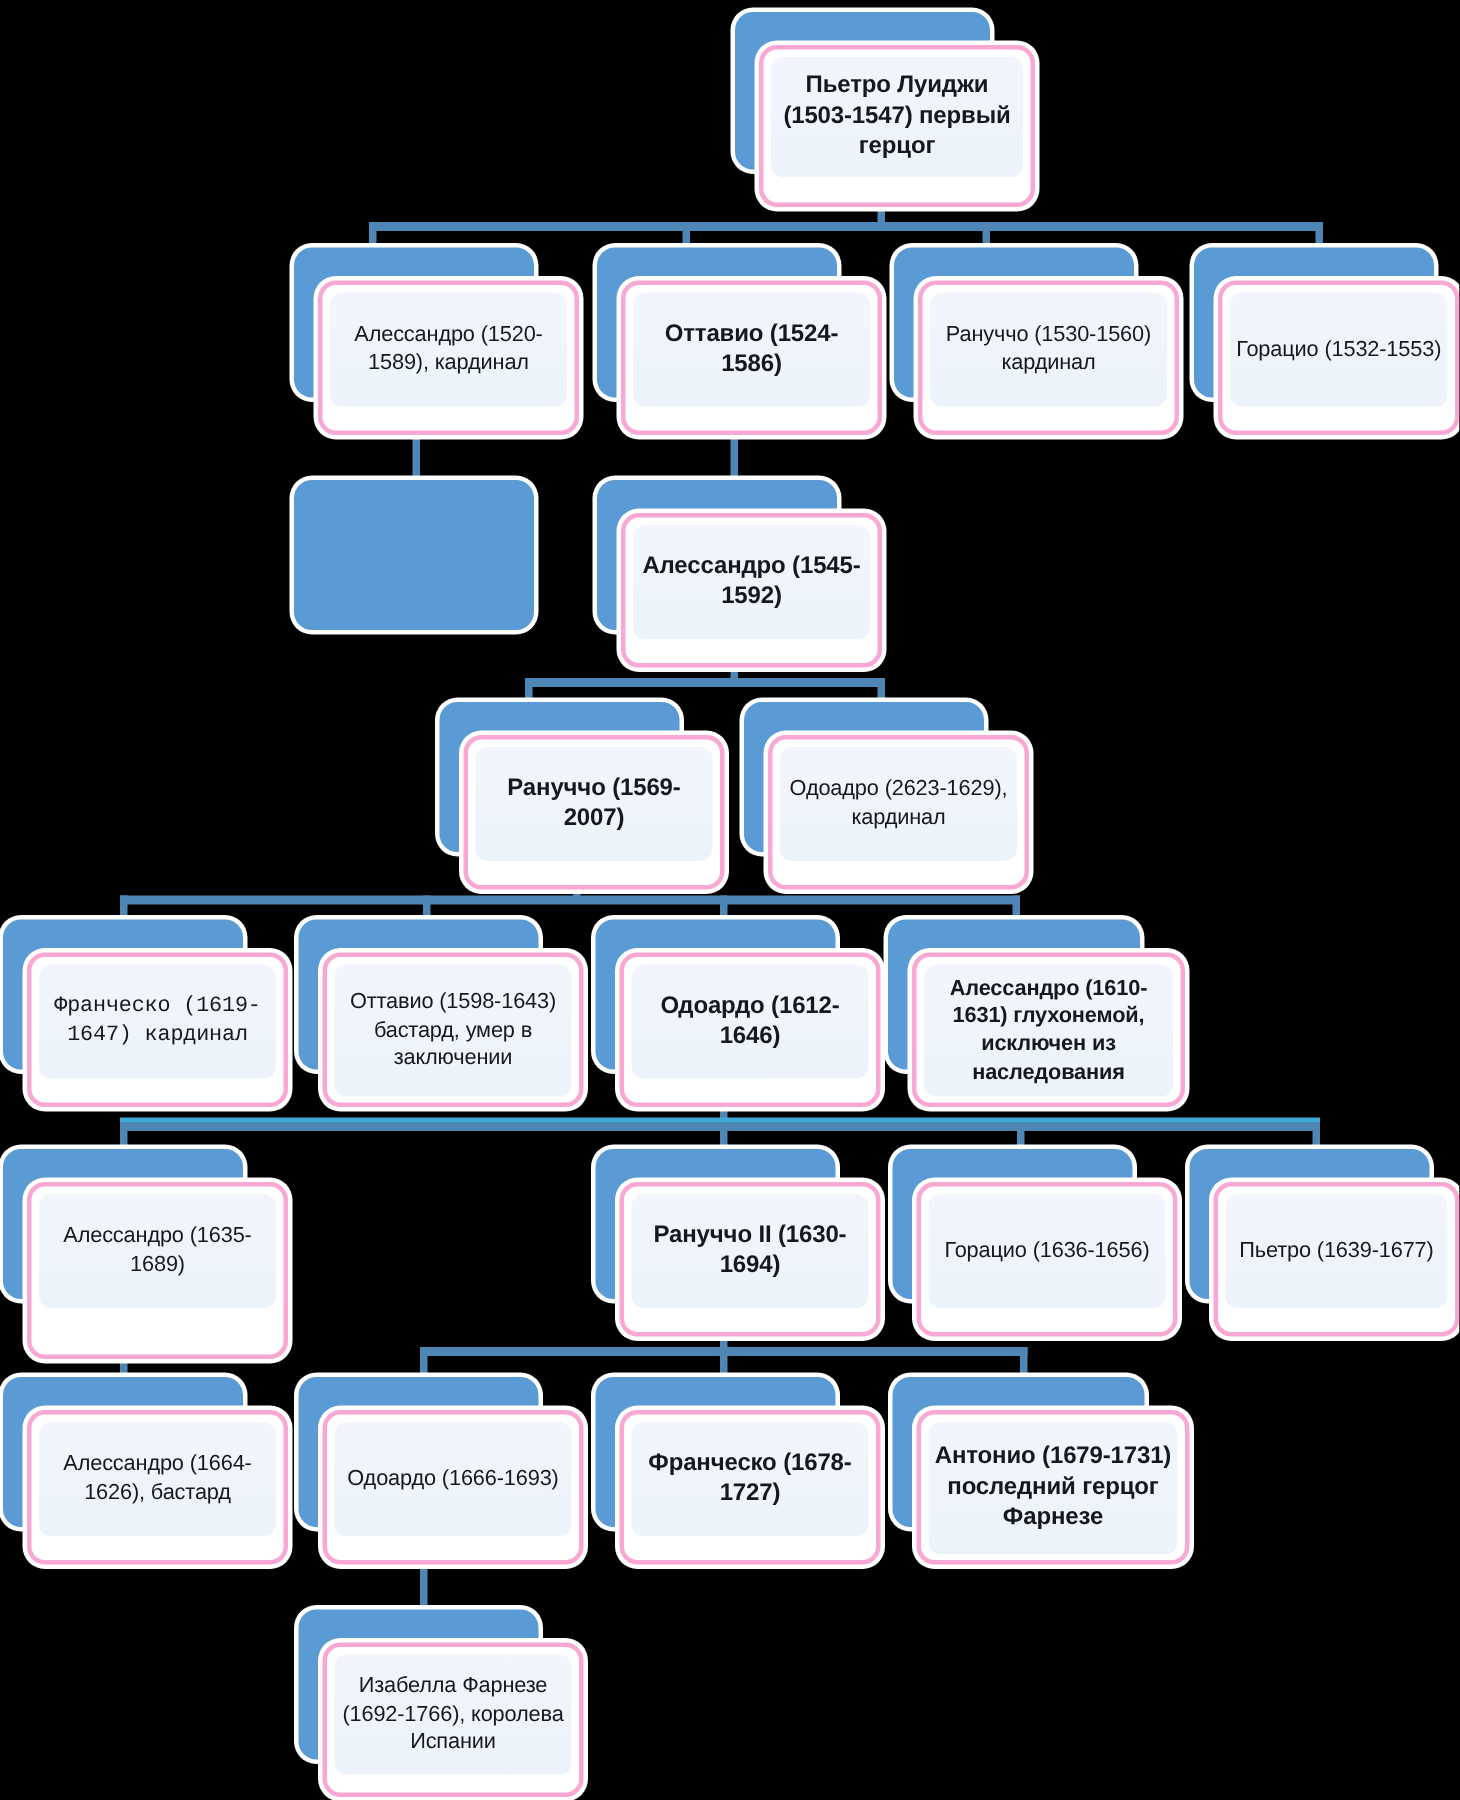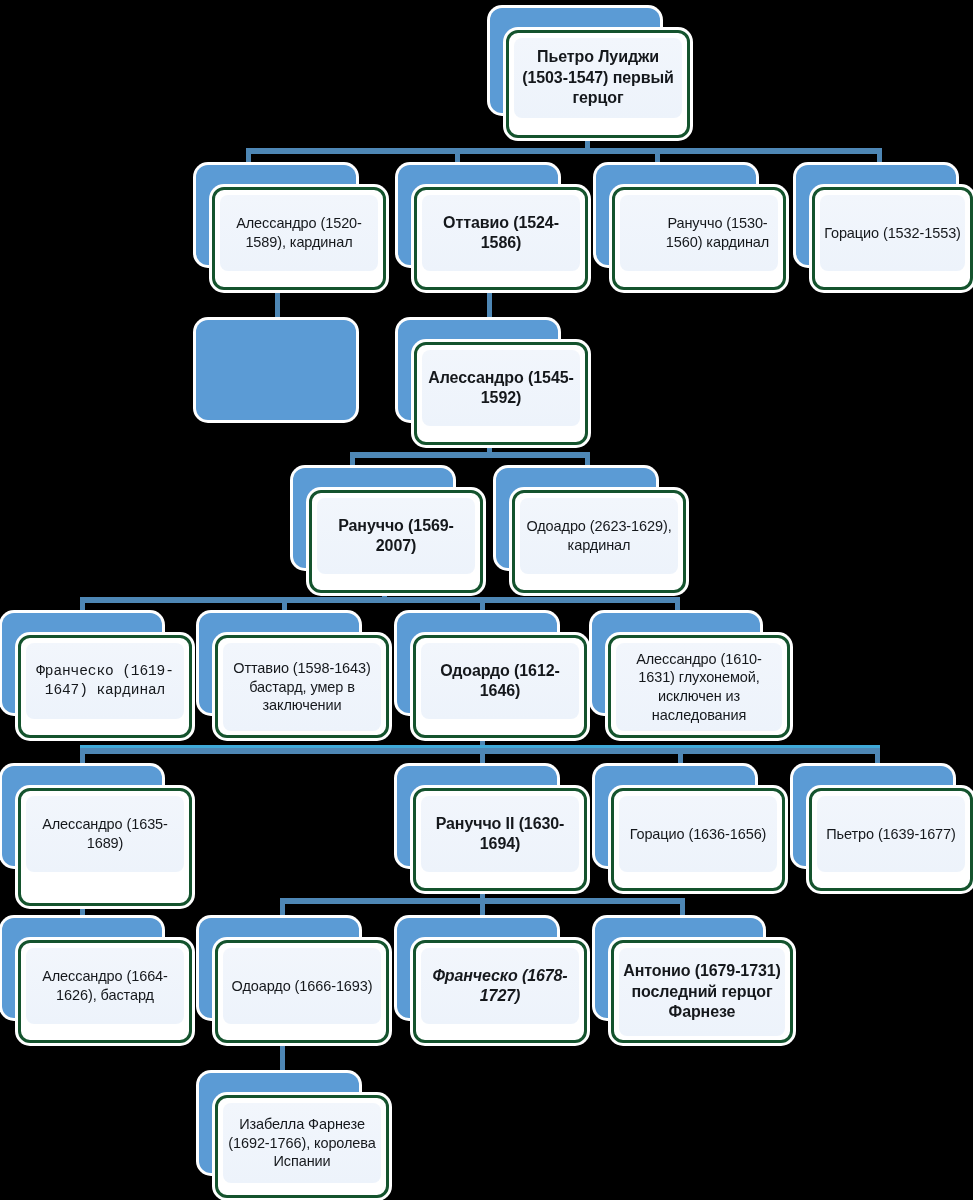--- a/index.html
+++ b/index.html
@@ -23,7 +23,7 @@
   .node .card{
     position:absolute;
     background:#ffffff;
-    border:3px solid #14532d;
+    border:3px solid #f9a8d4;
     border-radius:12px;
     box-shadow:0 0 0 3px #ffffff;
     box-sizing:border-box;

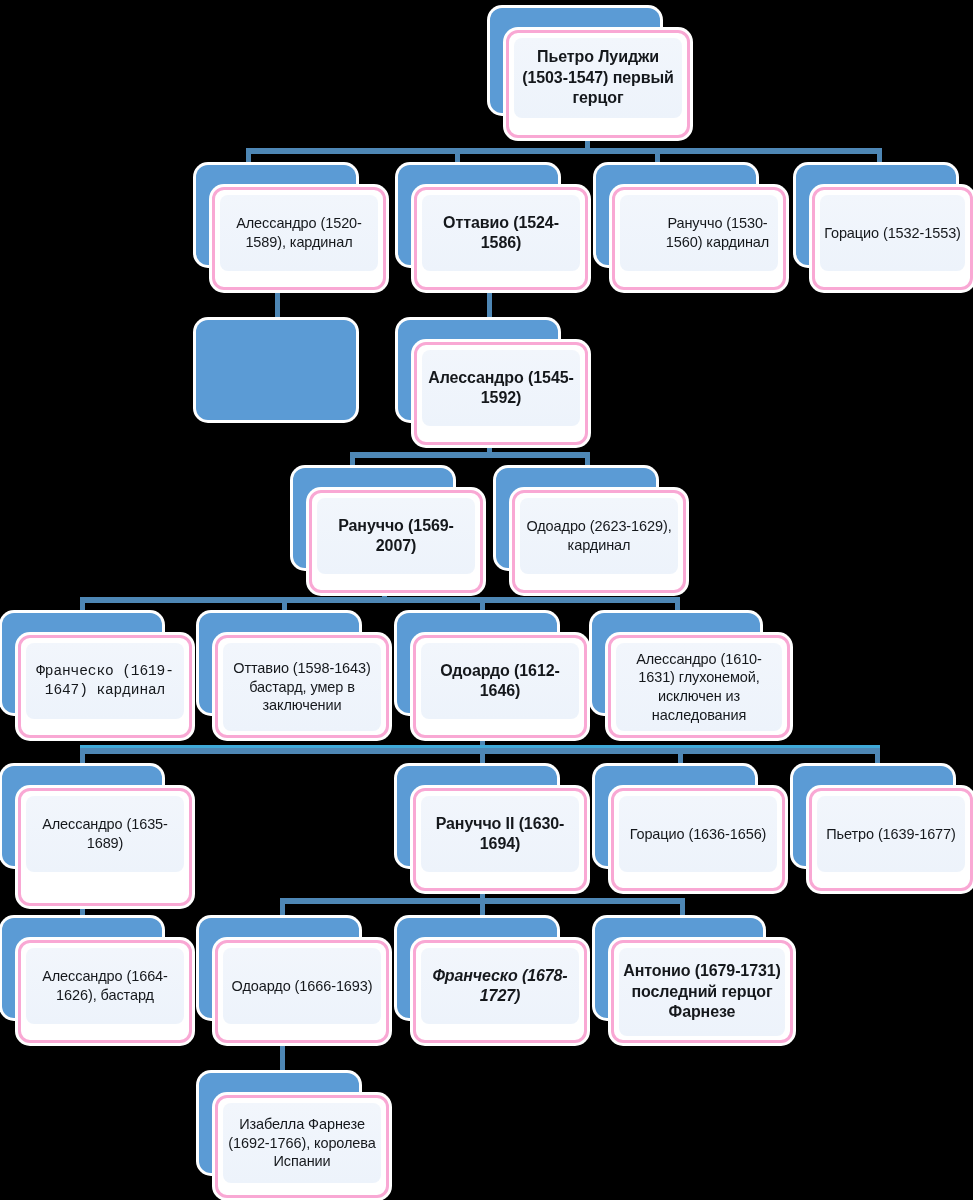--- a/index.html
+++ b/index.html
@@ -122,7 +122,7 @@
   <div class="node" style="left:596px;top:165px;width:190px;height:125px;">
     <div class="plate" style="width:160px;height:100px;"></div>
     <div class="card" style="left:16px;top:22px;width:174px;height:103px;">
-      <div class="inner" style="height:76px;padding-left:37px;">
+      <div class="inner" style="height:76px;">
         <span class="label">Рануччо (1530-1560) кардинал</span>
       </div>
     </div>

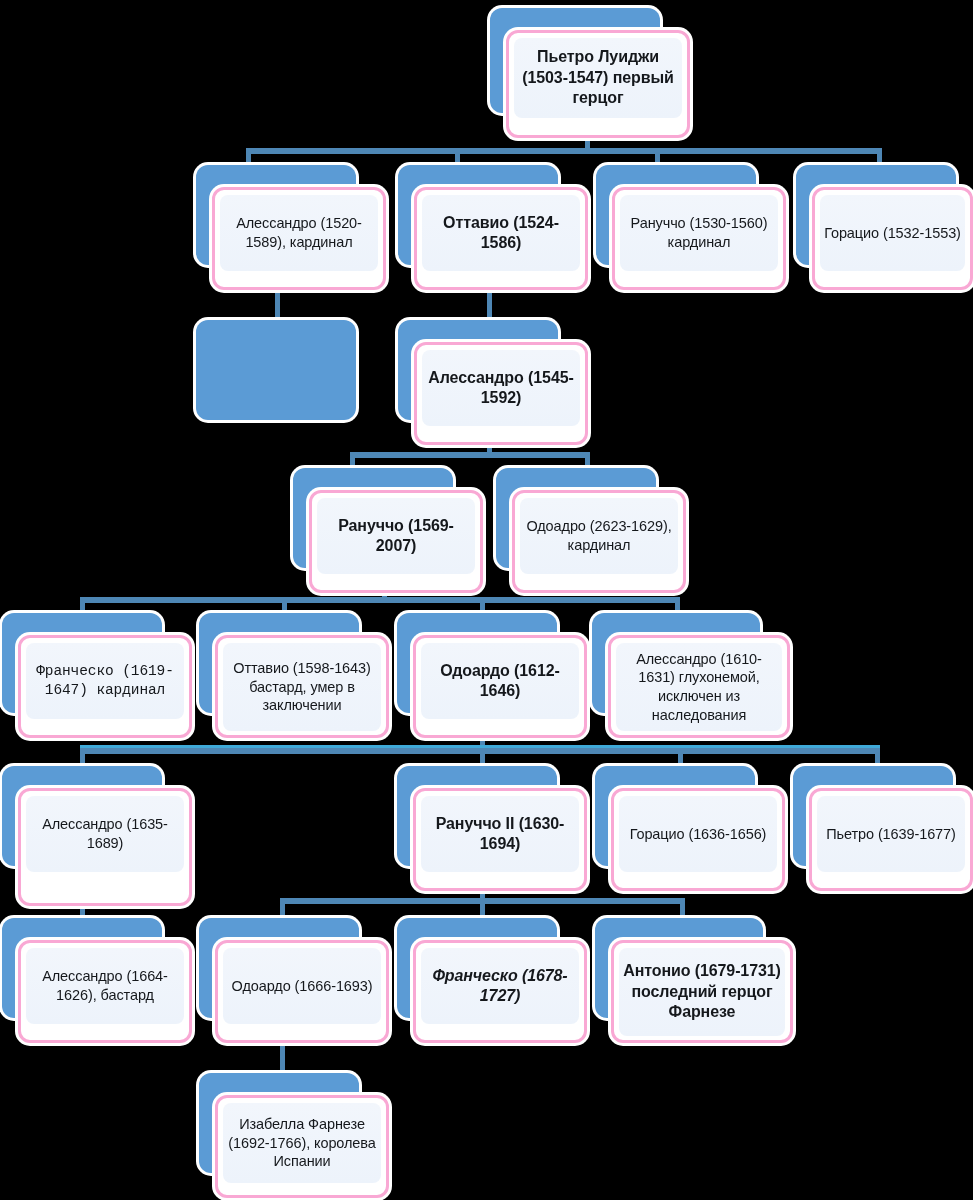--- a/index.html
+++ b/index.html
@@ -195,7 +195,7 @@
     </div>
   </div>
 
-  <div class="node" style="left:592px;top:613px;width:198px;height:125px;">
+  <div class="node" style="left:592px;top:613px;width:198px;height:125px;font-weight:bold;">
     <div class="plate" style="width:168px;height:100px;"></div>
     <div class="card" style="left:16px;top:22px;width:182px;height:103px;">
       <div class="inner" style="height:88px;">

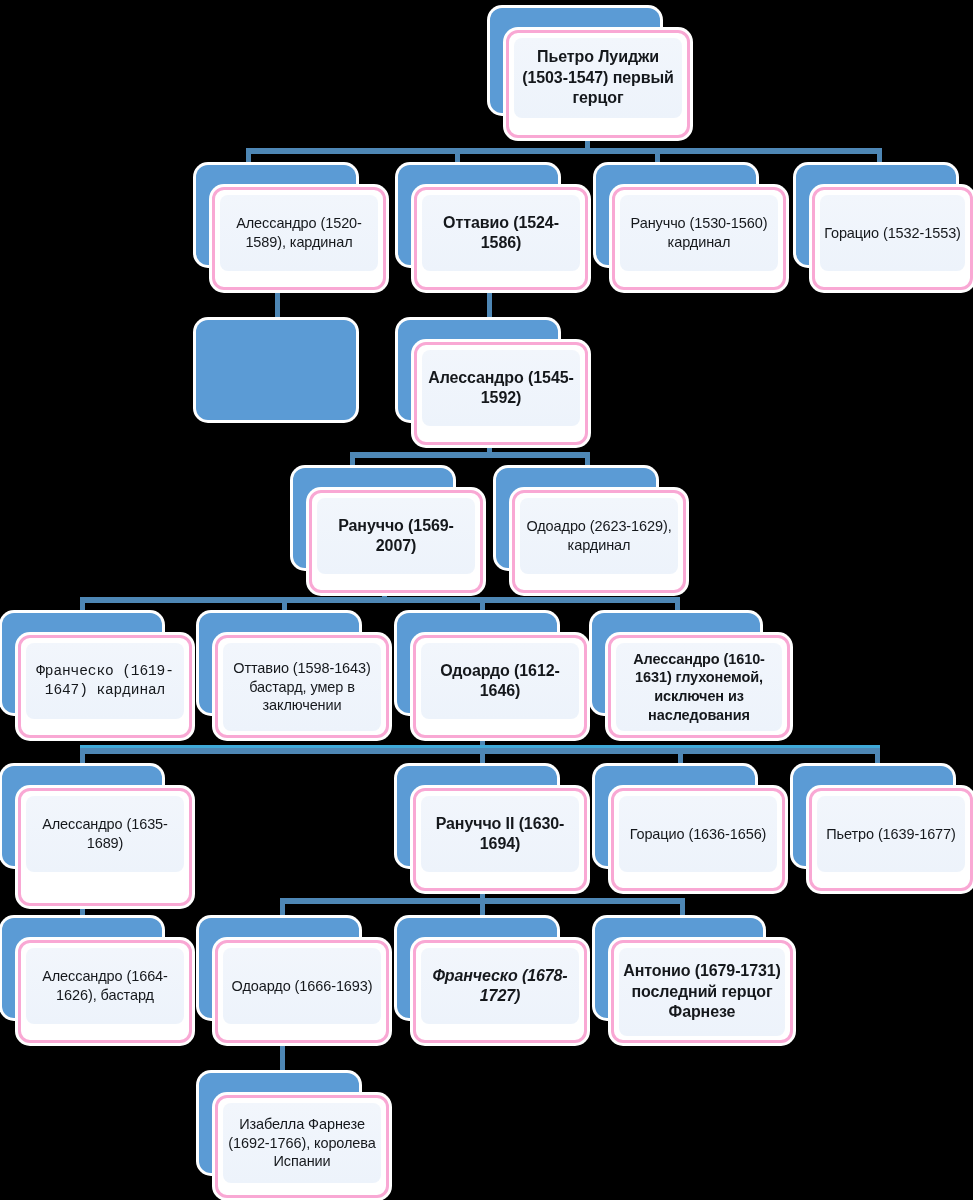--- a/index.html
+++ b/index.html
@@ -261,7 +261,7 @@
   <div class="node bold" style="left:397px;top:918px;width:190px;height:125px;">
     <div class="plate" style="width:160px;height:100px;"></div>
     <div class="card" style="left:16px;top:22px;width:174px;height:103px;">
-      <div class="inner" style="height:76px;font-style:italic;">
+      <div class="inner" style="height:76px;">
         <span class="label">Франческо (1678-1727)</span>
       </div>
     </div>

